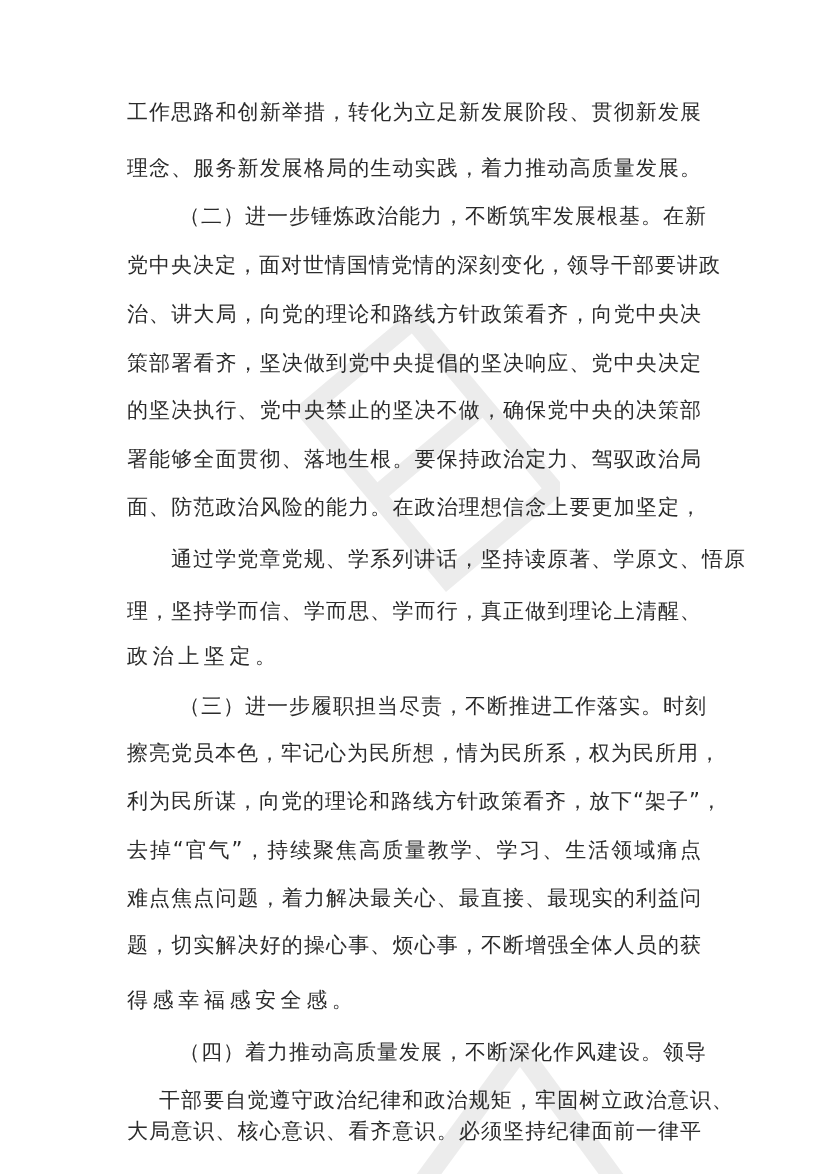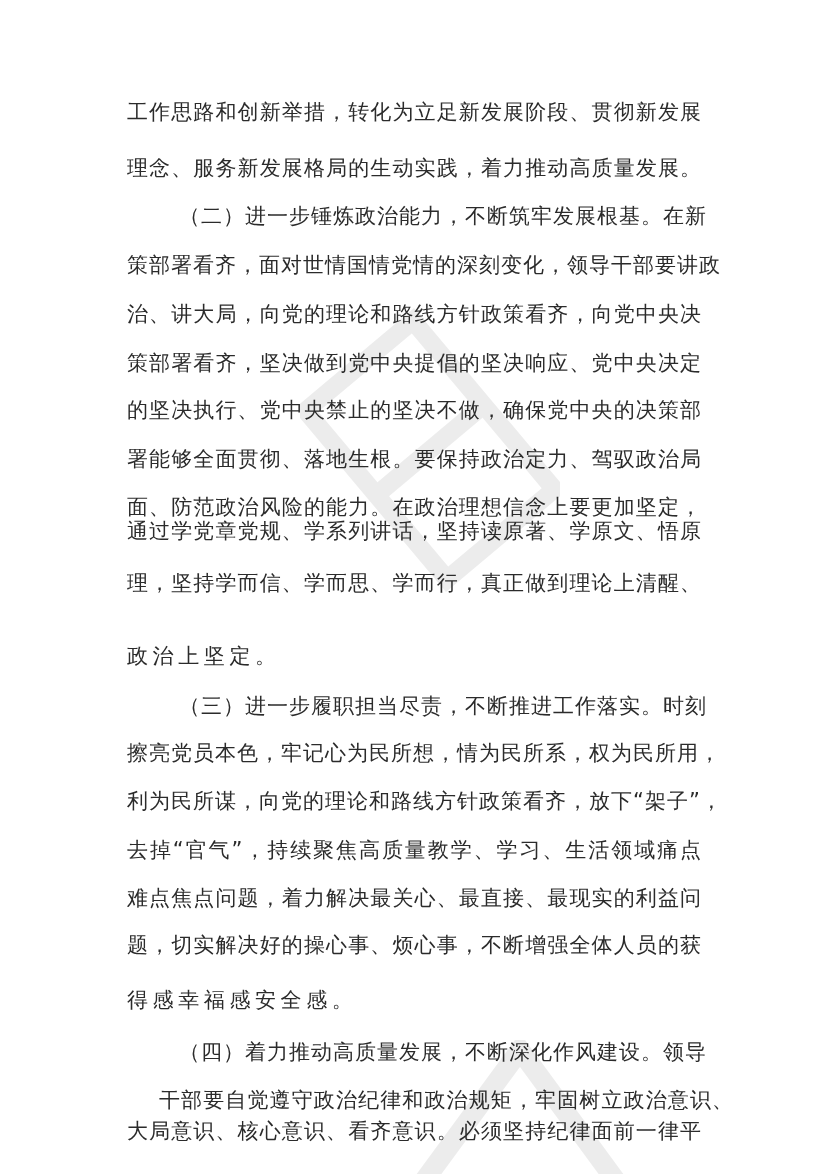--- a/index.html
+++ b/index.html
@@ -39,7 +39,7 @@
       <div class="line" style="top: 97px;">工作思路和创新举措，转化为立足新发展阶段、贯彻新发展</div>
       <div class="line" style="top: 153px;">理念、服务新发展格局的生动实践，着力推动高质量发展。</div>
       <div class="line indent" style="top: 201px;">（二）进一步锤炼政治能力，不断筑牢发展根基。在新</div>
-      <div class="line" style="top: 250px;">策部署看齐，面对世情国情党情的深刻变化，领导干部要讲政</div>
+      <div class="line" style="top: 250px;">党中央决定，面对世情国情党情的深刻变化，领导干部要讲政</div>
       <div class="line" style="top: 299px;">治、讲大局，向党的理论和路线方针政策看齐，向党中央决</div>
       <div class="line" style="top: 348px;">策部署看齐，坚决做到党中央提倡的坚决响应、党中央决定</div>
       <div class="line" style="top: 395px;">的坚决执行、党中央禁止的坚决不做，确保党中央的决策部</div>

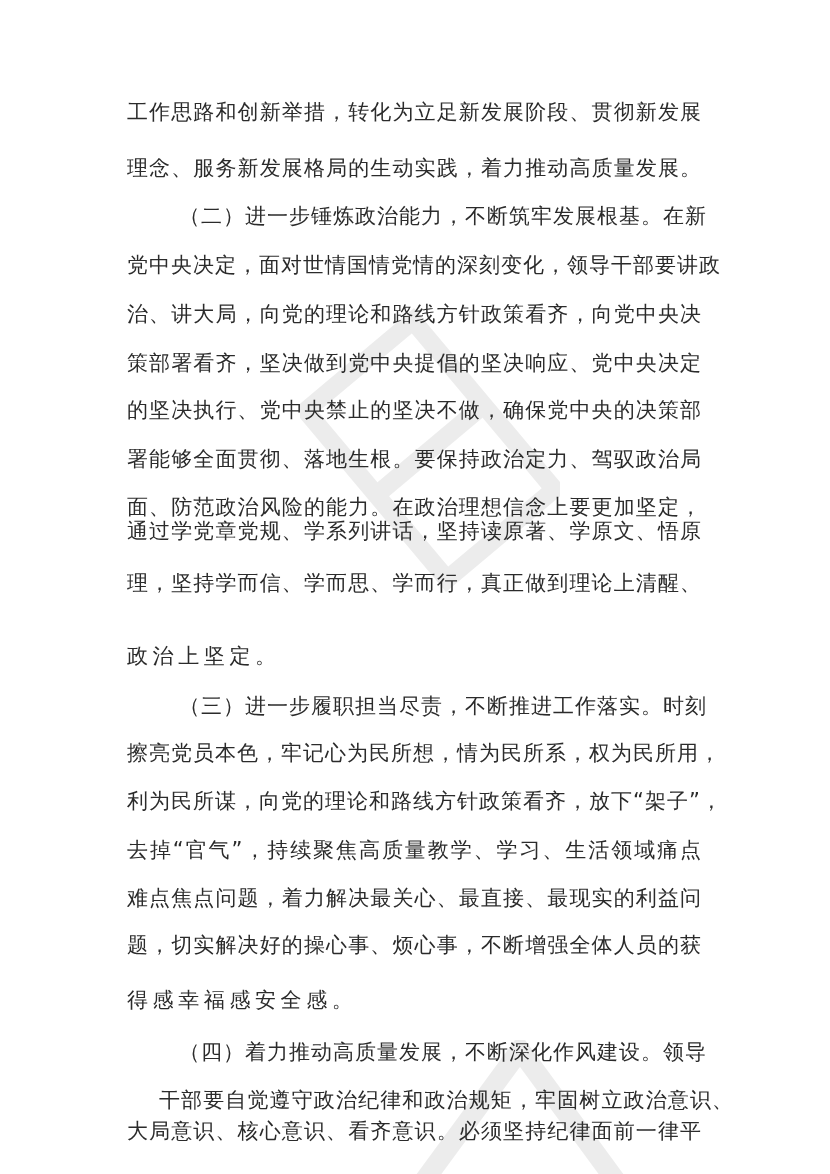--- a/index.html
+++ b/index.html
@@ -45,7 +45,7 @@
       <div class="line" style="top: 395px;">的坚决执行、党中央禁止的坚决不做，确保党中央的决策部</div>
       <div class="line" style="top: 444px; font-family: Liberation Serif, serif;">署能够全面贯彻、落地生根。要保持政治定力、驾驭政治局</div>
       <div class="line" style="top: 492px;">面、防范政治风险的能力。在政治理想信念上要更加坚定，</div>
-      <div class="line" style="top: 516px;">通过学党章党规、学系列讲话，坚持读原著、学原文、悟原</div>
+      <div class="line" style="top: 544px; margin-left: 44px;">通过学党章党规、学系列讲话，坚持读原著、学原文、悟原</div>
       <div class="line" style="top: 568px;">理，坚持学而信、学而思、学而行，真正做到理论上清醒、</div>
       <div class="line last" style="top: 641px;">政治上坚定。</div>
       <div class="line indent" style="top: 691px;">（三）进一步履职担当尽责，不断推进工作落实。时刻</div>

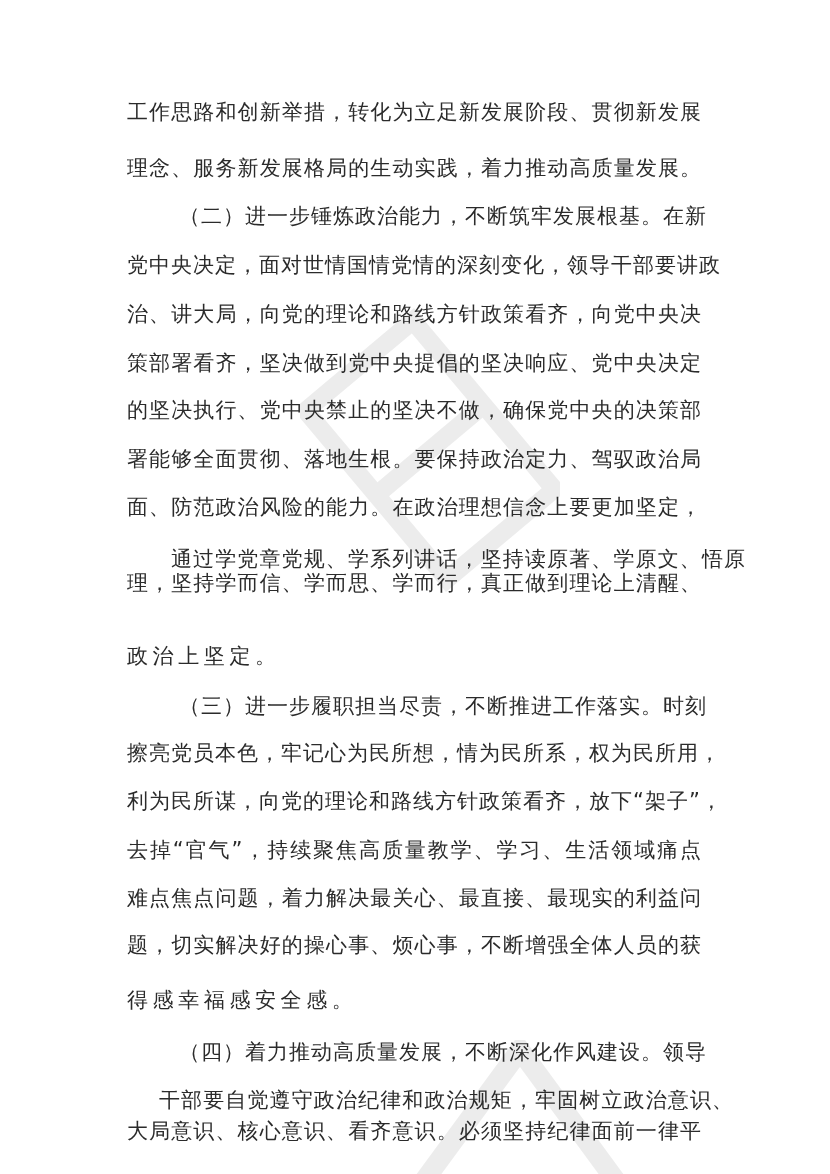--- a/index.html
+++ b/index.html
@@ -46,7 +46,7 @@
       <div class="line" style="top: 444px; font-family: Liberation Serif, serif;">署能够全面贯彻、落地生根。要保持政治定力、驾驭政治局</div>
       <div class="line" style="top: 492px;">面、防范政治风险的能力。在政治理想信念上要更加坚定，</div>
       <div class="line" style="top: 544px; margin-left: 44px;">通过学党章党规、学系列讲话，坚持读原著、学原文、悟原</div>
-      <div class="line" style="top: 568px;">理，坚持学而信、学而思、学而行，真正做到理论上清醒、</div>
+      <div class="line" style="top: 596px;">理，坚持学而信、学而思、学而行，真正做到理论上清醒、</div>
       <div class="line last" style="top: 641px;">政治上坚定。</div>
       <div class="line indent" style="top: 691px;">（三）进一步履职担当尽责，不断推进工作落实。时刻</div>
       <div class="line" style="top: 738px;">擦亮党员本色，牢记心为民所想，情为民所系，权为民所用，</div>

